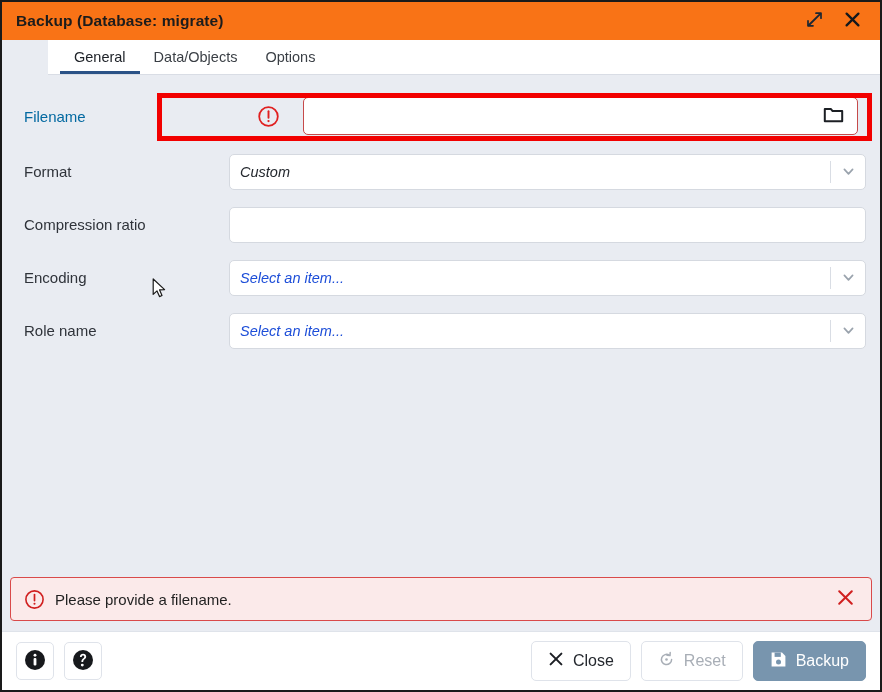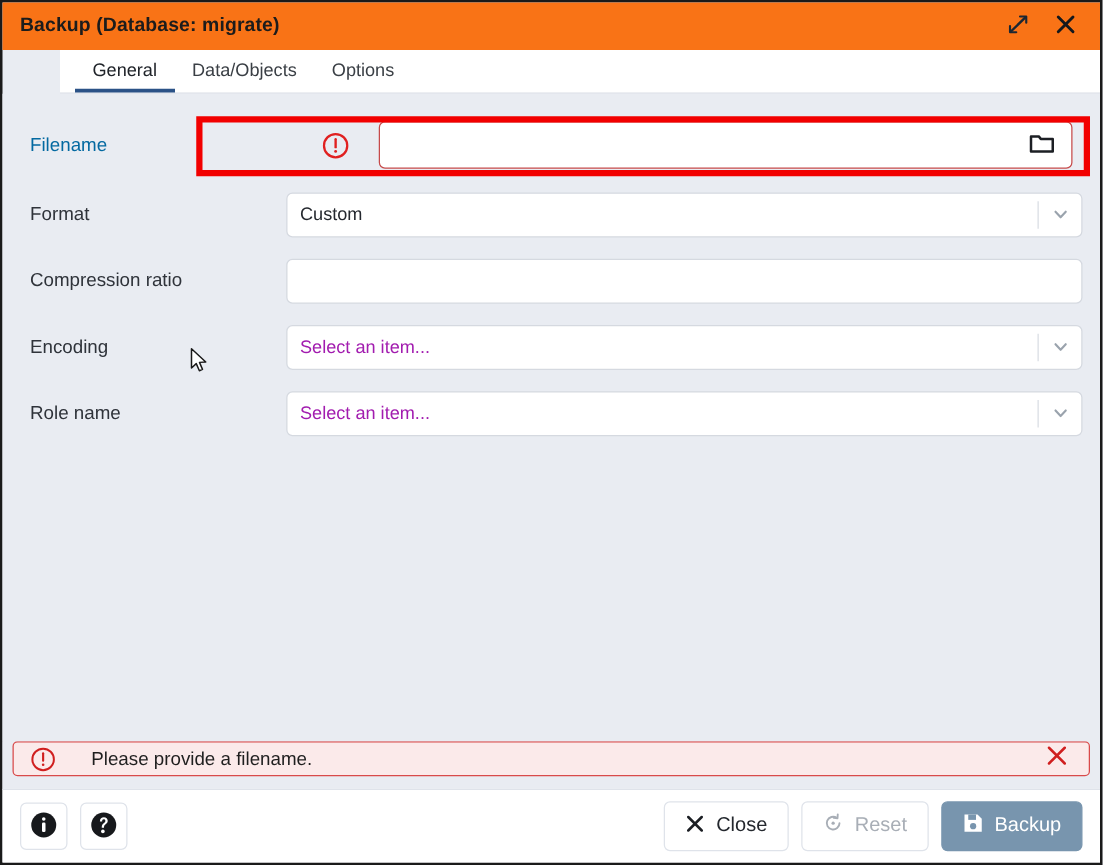--- a/index.html
+++ b/index.html
@@ -139,6 +139,7 @@
     padding: 0 10px;
     font-size: 14.5px;
     color: #24282e;
+    font-style: italic;
   }
   .input.disabled {
     background: #f2f4f8;

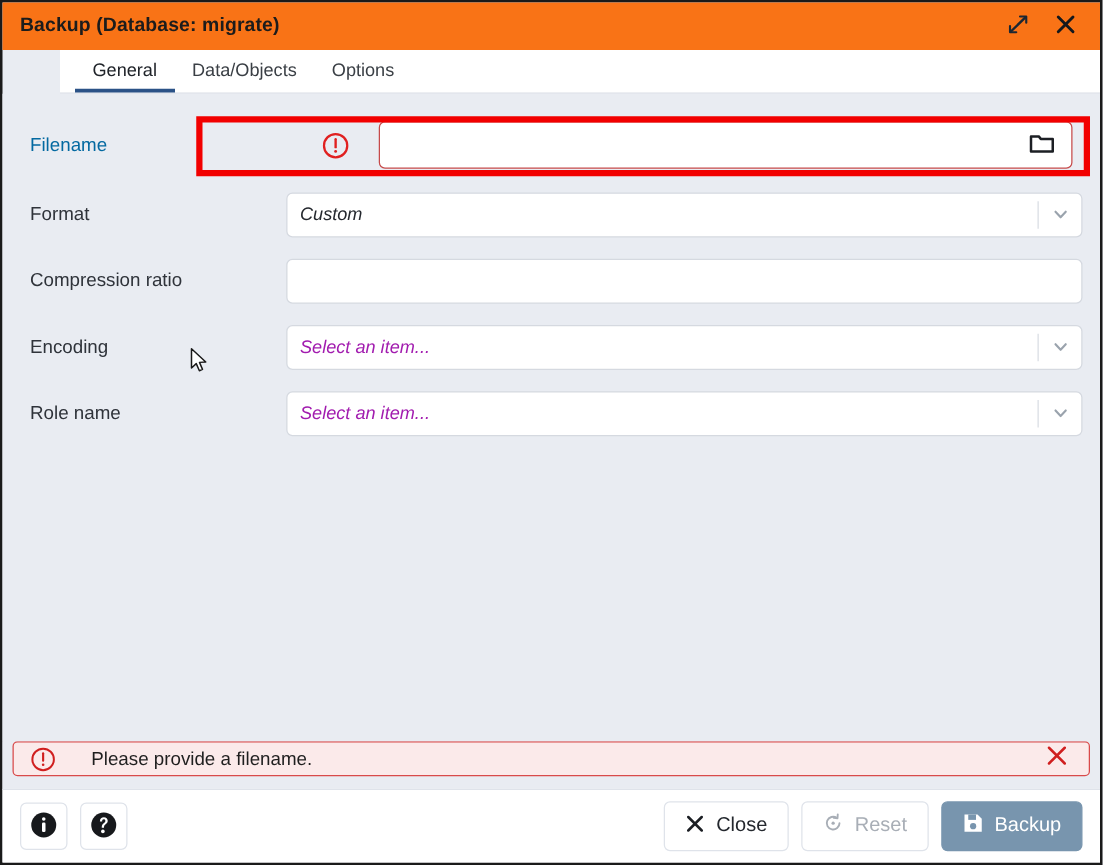--- a/index.html
+++ b/index.html
@@ -146,7 +146,7 @@
     border-color: #dfe3ea;
   }
   .input .placeholder {
-    color: #a21caf;
+    color: #1d4ed8;
   }
   .select {
     justify-content: space-between;

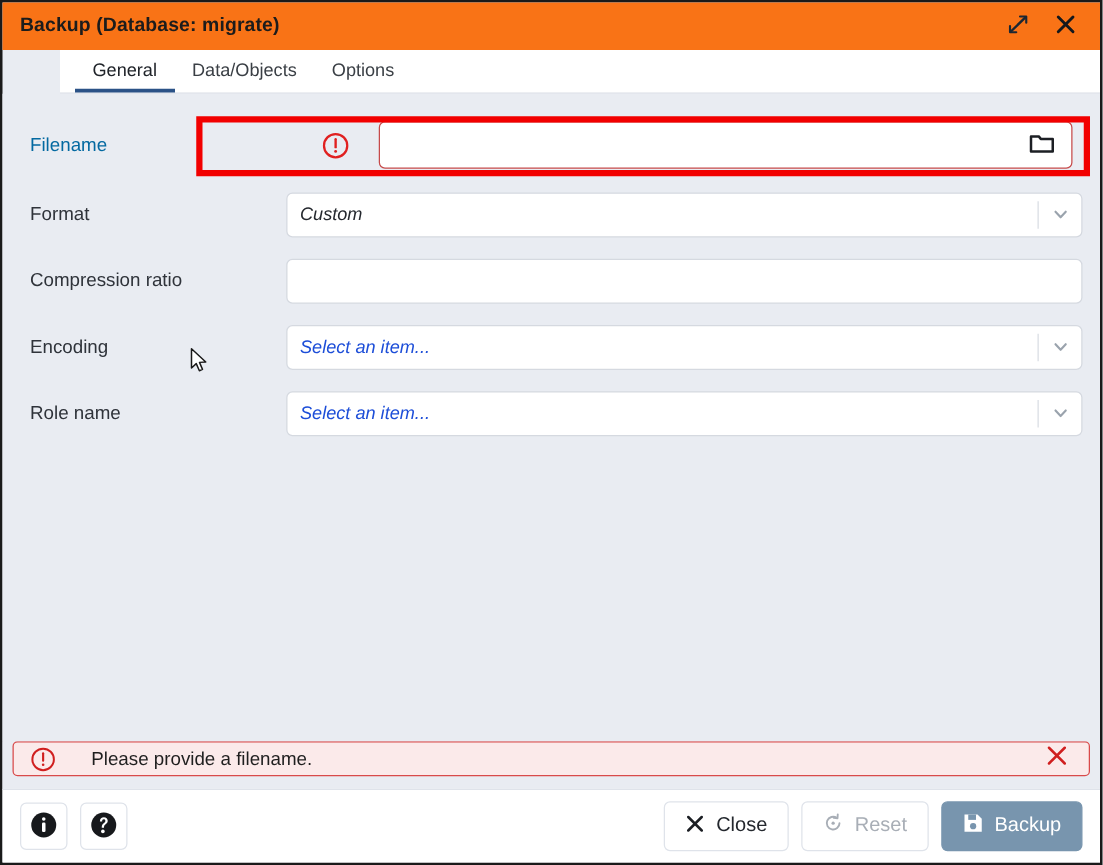--- a/index.html
+++ b/index.html
@@ -237,14 +237,13 @@
   }
   .alert {
     box-sizing: border-box;
-    height: 28px;
+    height: 44px;
     background: #fbeaea;
     border: 1px solid #d94a4a;
     border-radius: 4px;
     display: flex;
     align-items: center;
     padding: 0 14px 0 12px;
-    gap: 18px;
   }
   .alert-icon {
     flex: 0 0 22px;

